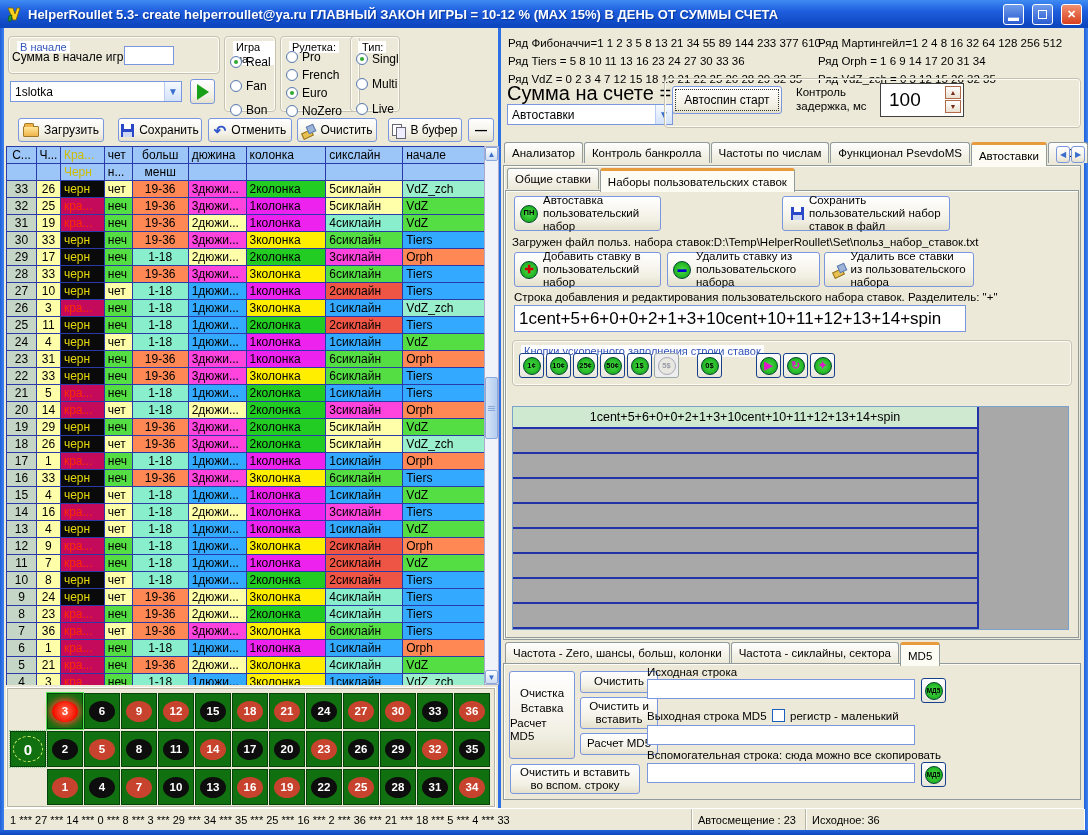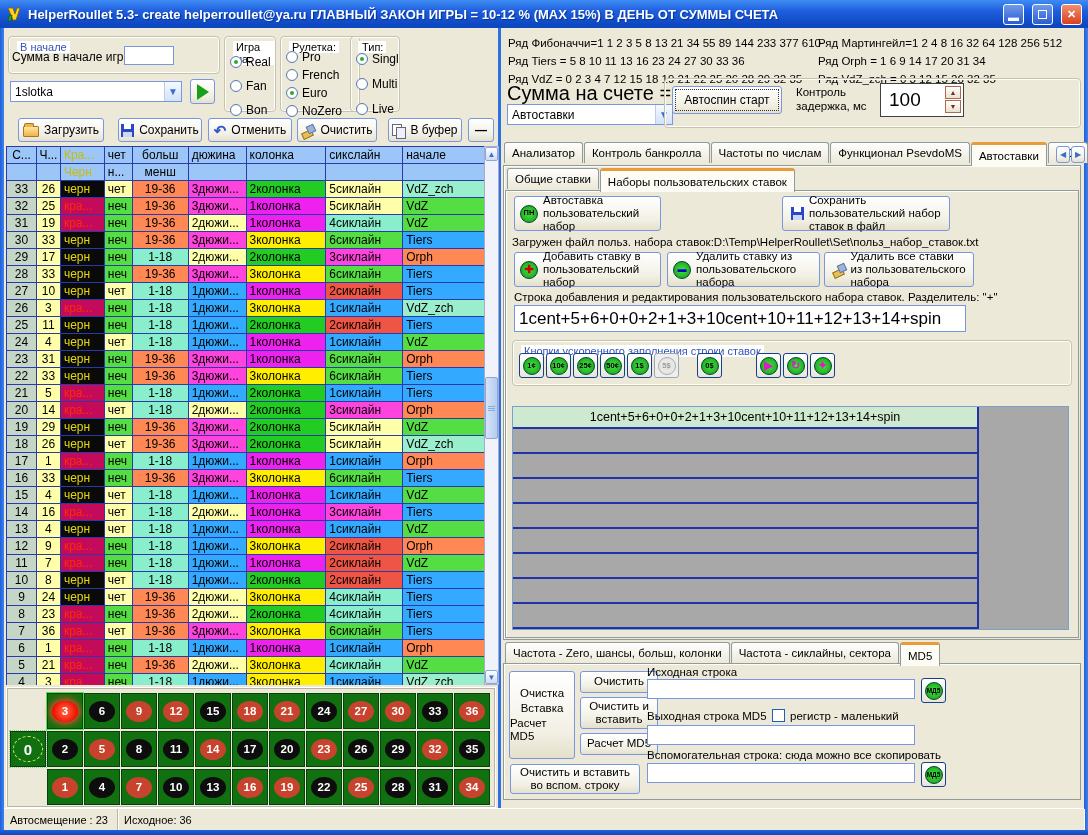--- a/index.html
+++ b/index.html
@@ -931,6 +931,7 @@
   </div>
 
   <div class="status">
+    <div style="width:688px;">1 *** 27 *** 14 *** 0 *** 8 *** 3 *** 29 *** 34 *** 35 *** 25 *** 16 *** 2 *** 36 *** 21 *** 18 *** 5 *** 4 *** 33</div>
     <div style="width:114px;">Автосмещение : 23</div>
     <div style="flex:1;border-right:none;">Исходное: 36</div>
   </div>

